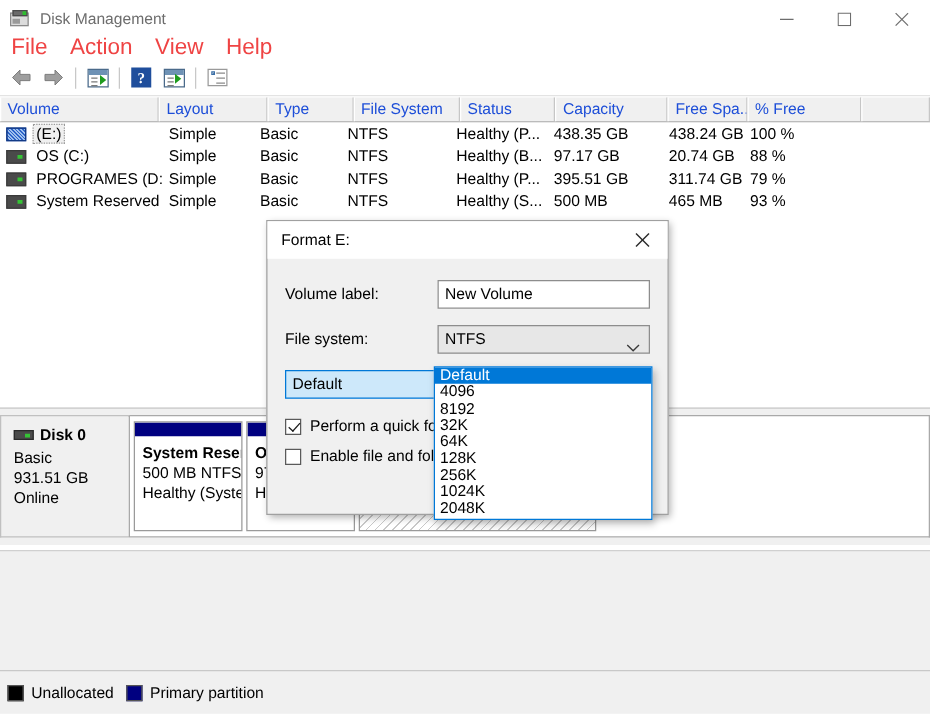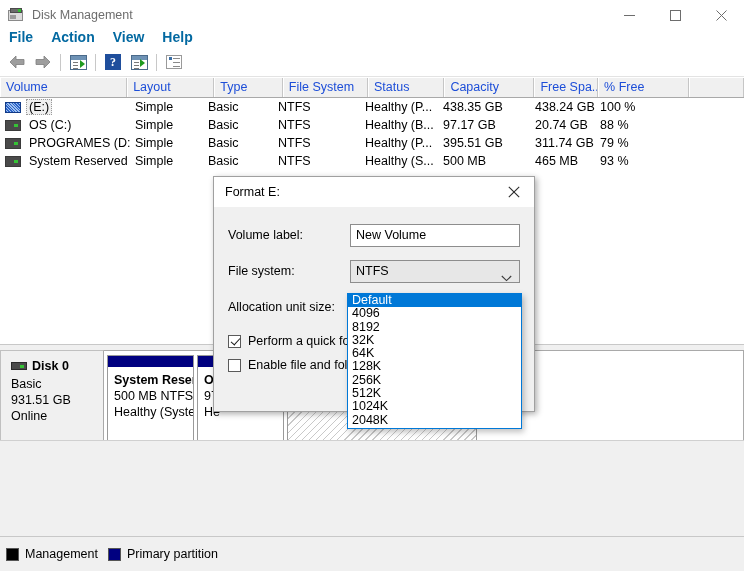--- a/index.html
+++ b/index.html
@@ -92,10 +92,9 @@
   }
   .menuitem {
     padding: 2px 9px;
-    font-size: 14px;
-    color: #0369a1;
-    white-space: nowrap;
-    font-weight: bold;
+    font-size: 18px;
+    color: #ef4444;
+    white-space: nowrap;
   }
 
   

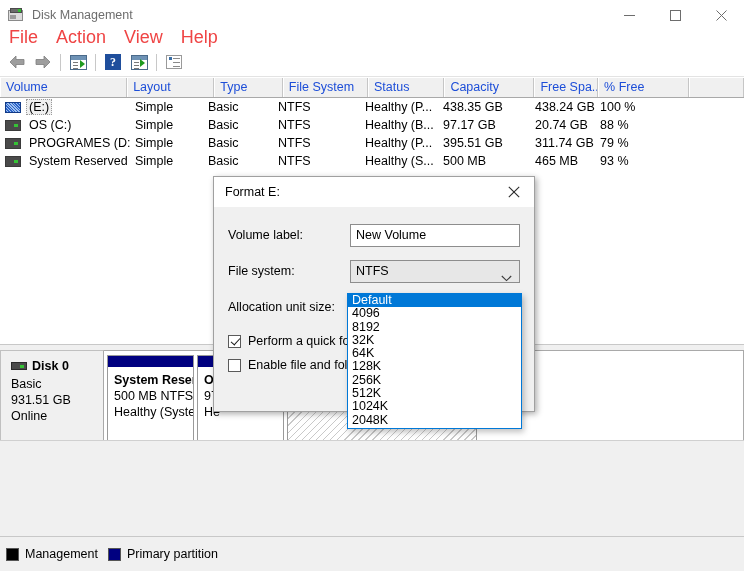--- a/index.html
+++ b/index.html
@@ -623,7 +623,7 @@
         <div class="vcell" style="width: 87px;">NTFS</div>
         <div class="vcell" style="width: 78px;">Healthy (P...</div>
         <div class="vcell" style="width: 92px;">438.35 GB</div>
-        <div class="vcell" style="width: 65px;">438.24 GB</div>
+        <div class="vcell" style="width: 65px; text-align: right;">438.24 GB</div>
         <div class="vcell" style="width: 93px;">100 %</div>
       </div>
       <div class="vrow">

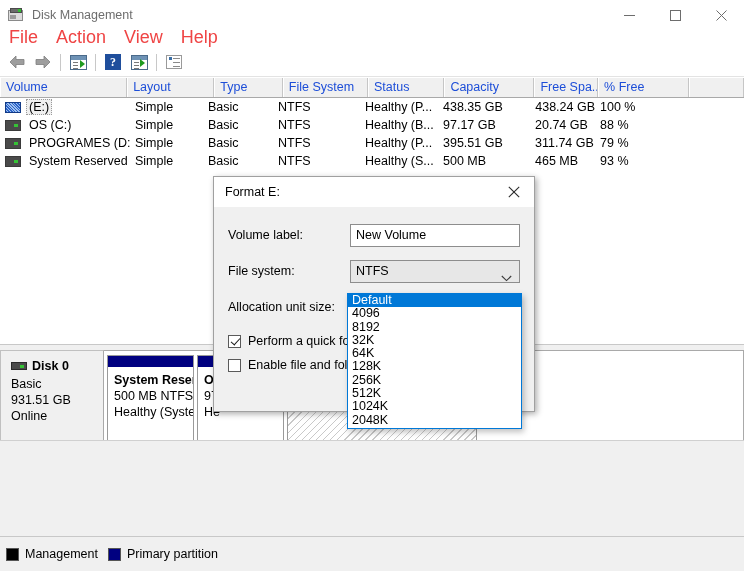--- a/index.html
+++ b/index.html
@@ -754,7 +754,6 @@
       </div>
 
       <div class="frow">
-        <div class="flabel">Allocation unit size:</div>
         <div class="fcombo open">
           <span>Default</span>
           <span class="chev">

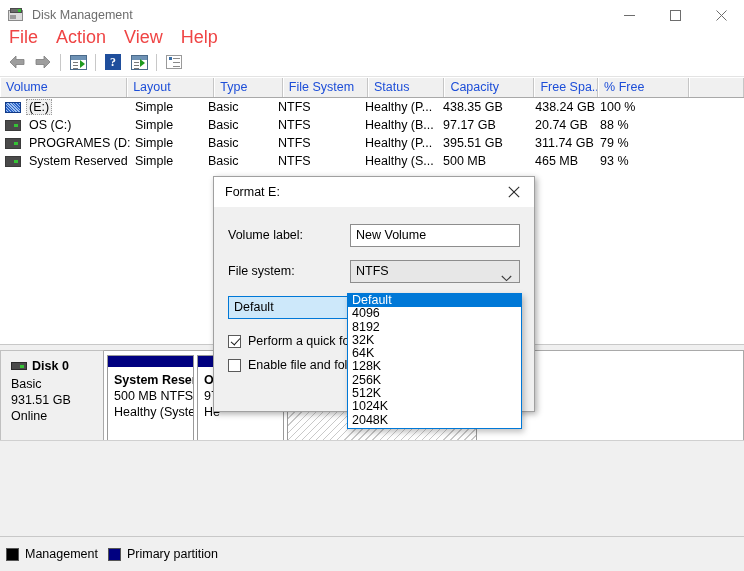--- a/index.html
+++ b/index.html
@@ -262,7 +262,7 @@
   
   .diskpane {
     position: absolute;
-    left: 0; top: 344px;
+    left: 0; top: 326px;
     width: 744px; height: 110px;
     background: #f0f0f0;
     border-top: 1px solid #c8c8c8;

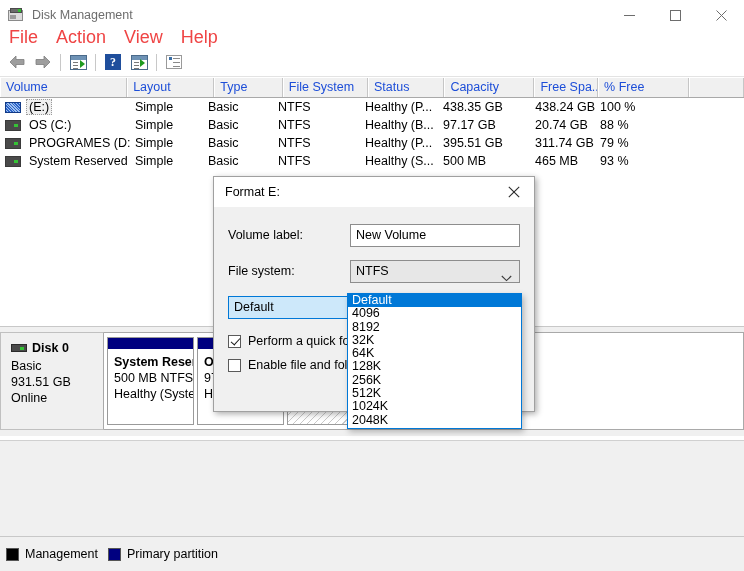--- a/index.html
+++ b/index.html
@@ -785,7 +785,6 @@
       <div class="ddopt">64K</div>
       <div class="ddopt">128K</div>
       <div class="ddopt">256K</div>
-      <div class="ddopt">512K</div>
       <div class="ddopt">1024K</div>
       <div class="ddopt">2048K</div>
     </div>

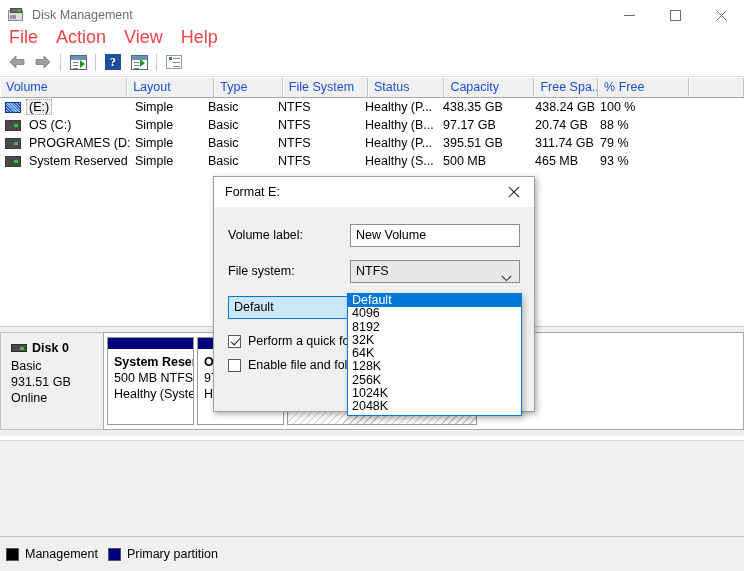--- a/index.html
+++ b/index.html
@@ -716,7 +716,7 @@
   <div class="legend">
     <div class="legitem">
       <span class="legswatch" id="sw-unalloc" style="background: rgb(0, 0, 0);"></span>
-      <span>Management</span>
+      <span>Unallocated</span>
     </div>
     <div class="legitem">
       <span class="legswatch" id="sw-primary" style="background: rgb(0, 0, 128);"></span>

